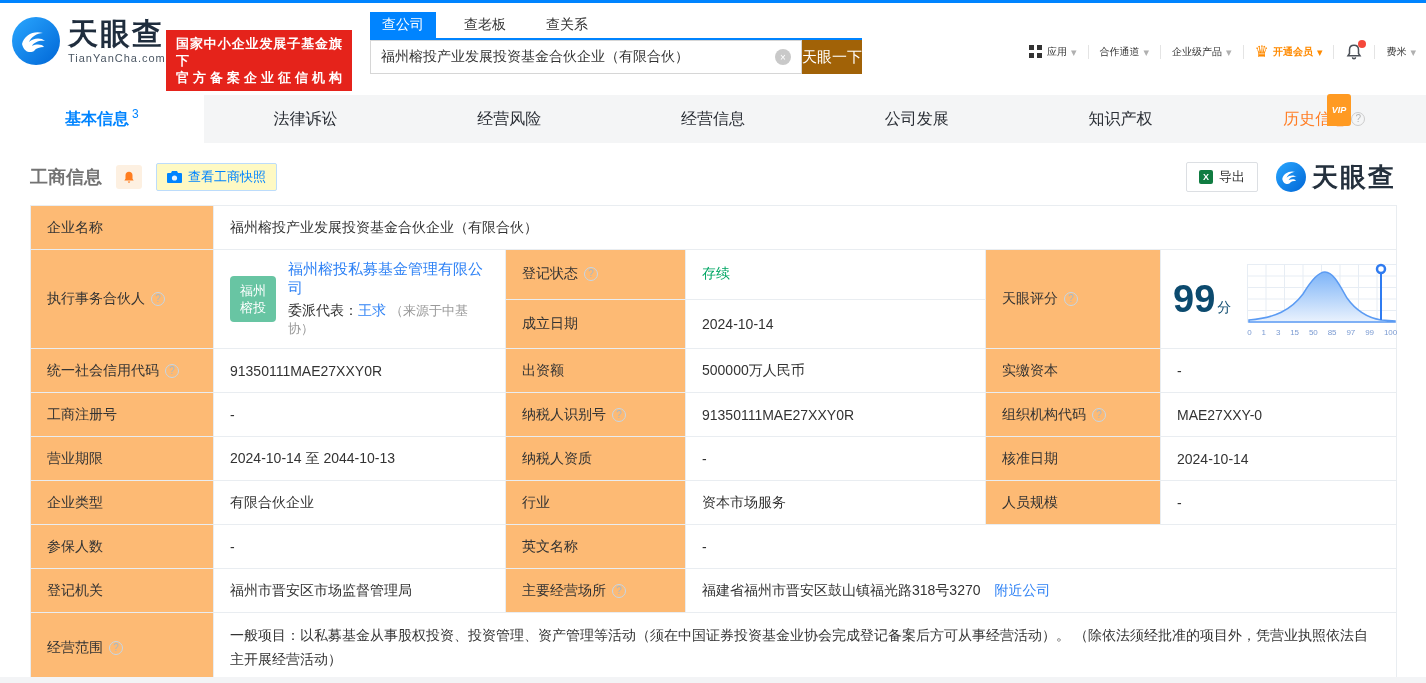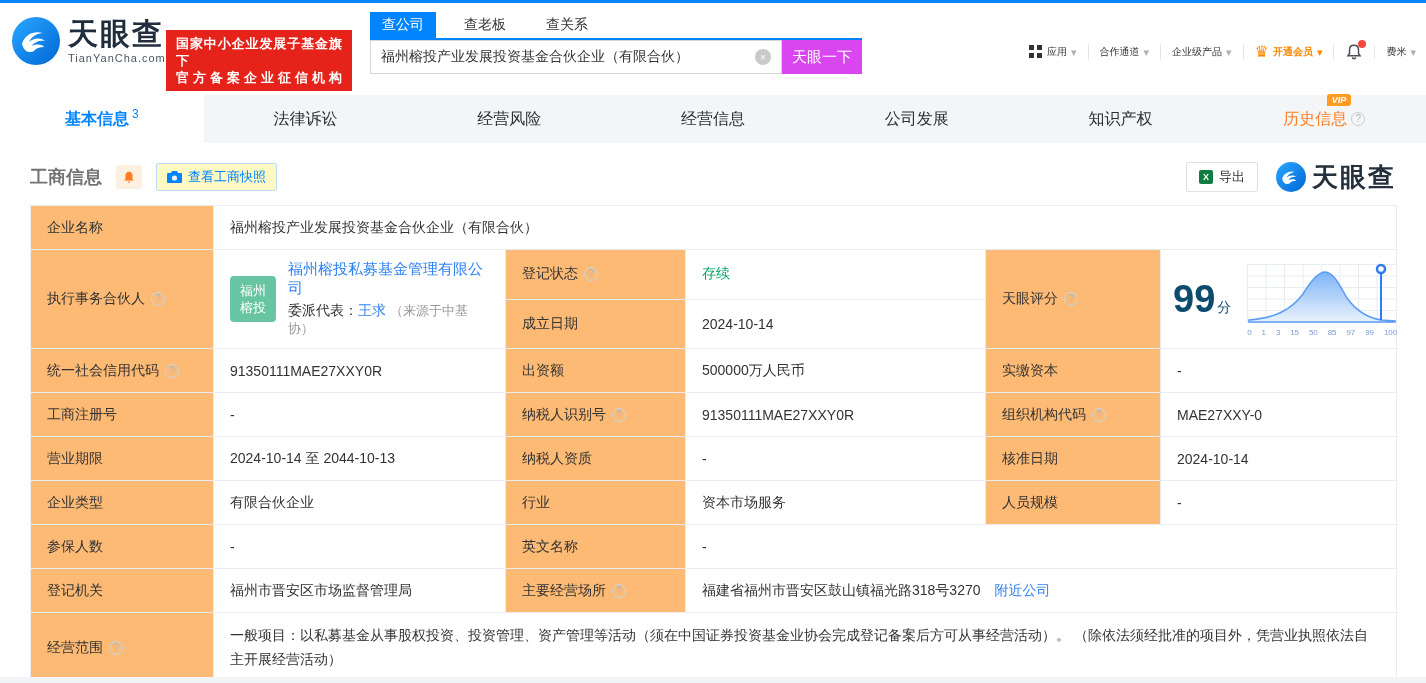--- a/index.html
+++ b/index.html
@@ -30,7 +30,7 @@
   .clear-icon { width:16px; height:16px; border-radius:50%; background:#c9c9c9; color:#fff; font-size:10px;
                 display:flex; align-items:center; justify-content:center; cursor:pointer; flex:0 0 auto; }
   .clear-icon::before { content:"×"; }
-  .search-btn { width:80px; background:#d946ef; color:#fff; border:none; font-size:15px; cursor:pointer; font-family:inherit; }
+  .search-btn { width:60px; background:#a16207; color:#fff; border:none; font-size:15px; cursor:pointer; font-family:inherit; }
 
   .top-nav { position:absolute; right:10px; top:40px; display:flex; align-items:center; gap:11px; font-size:10px; color:#333; }
   .nav-item { display:flex; align-items:center; gap:4px; cursor:pointer; white-space:nowrap; }

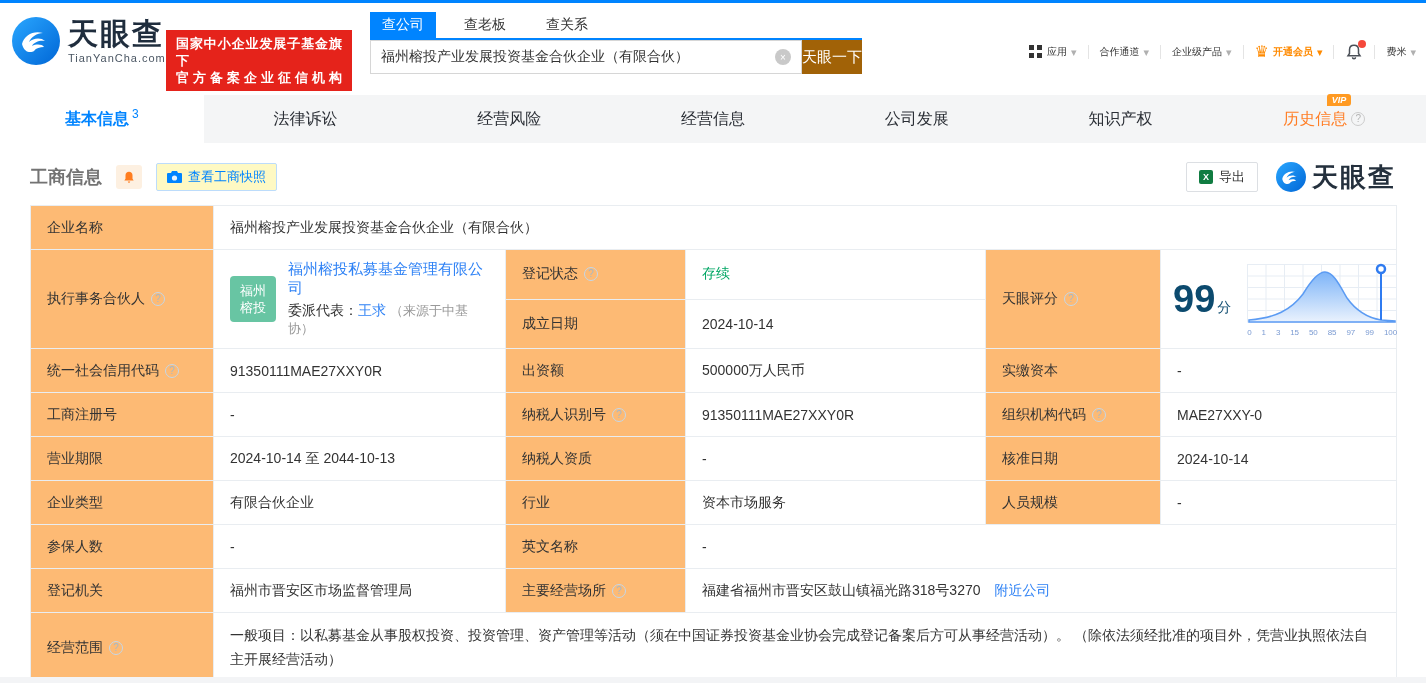--- a/index.html
+++ b/index.html
@@ -52,7 +52,7 @@
   .ptab.history { color:#ff7e26; }
   .ht-wrap { position:relative; display:inline-flex; align-items:center; gap:4px; }
   .vip-badge { position:absolute; top:-15px; right:14px; background:#ff9a22; color:#fff; font-size:9px; font-style:italic;
-               font-weight:bold; padding:1px 5px; border-radius:3px 3px 3px 0; }
+               font-weight:bold; padding:11px 5px; border-radius:3px 3px 3px 0; }
   .q { display:inline-block; width:14px; height:14px; border-radius:50%; border:1px solid #c4d7e8; color:#a3b8ca;
        font-size:10px; line-height:12px; text-align:center; margin-left:6px; vertical-align:1px; cursor:pointer; }
   .q::before { content:"?"; }

